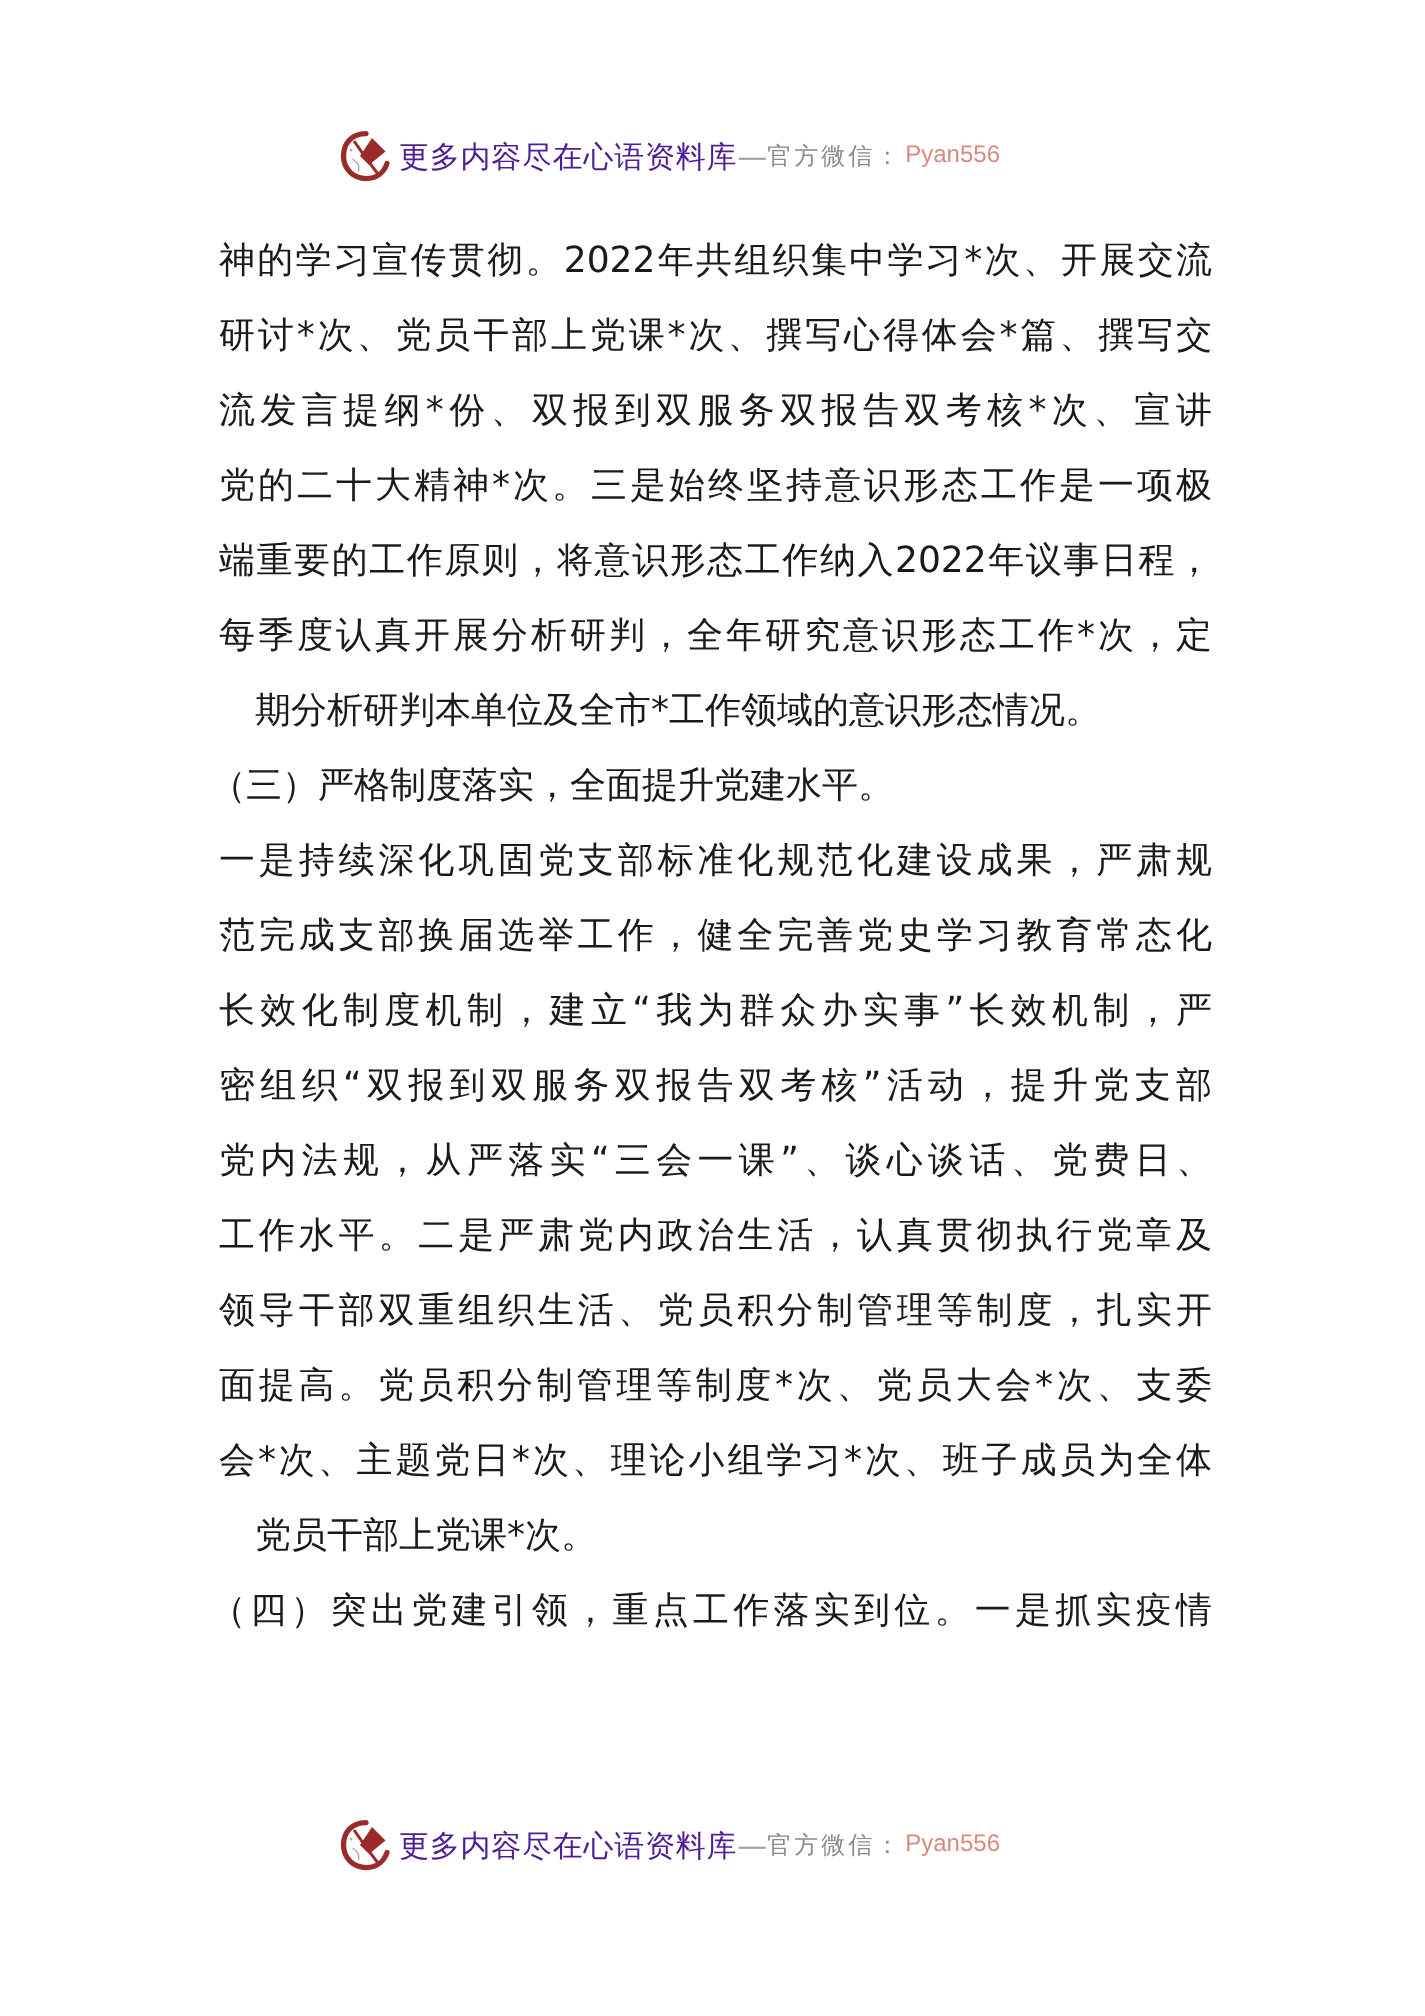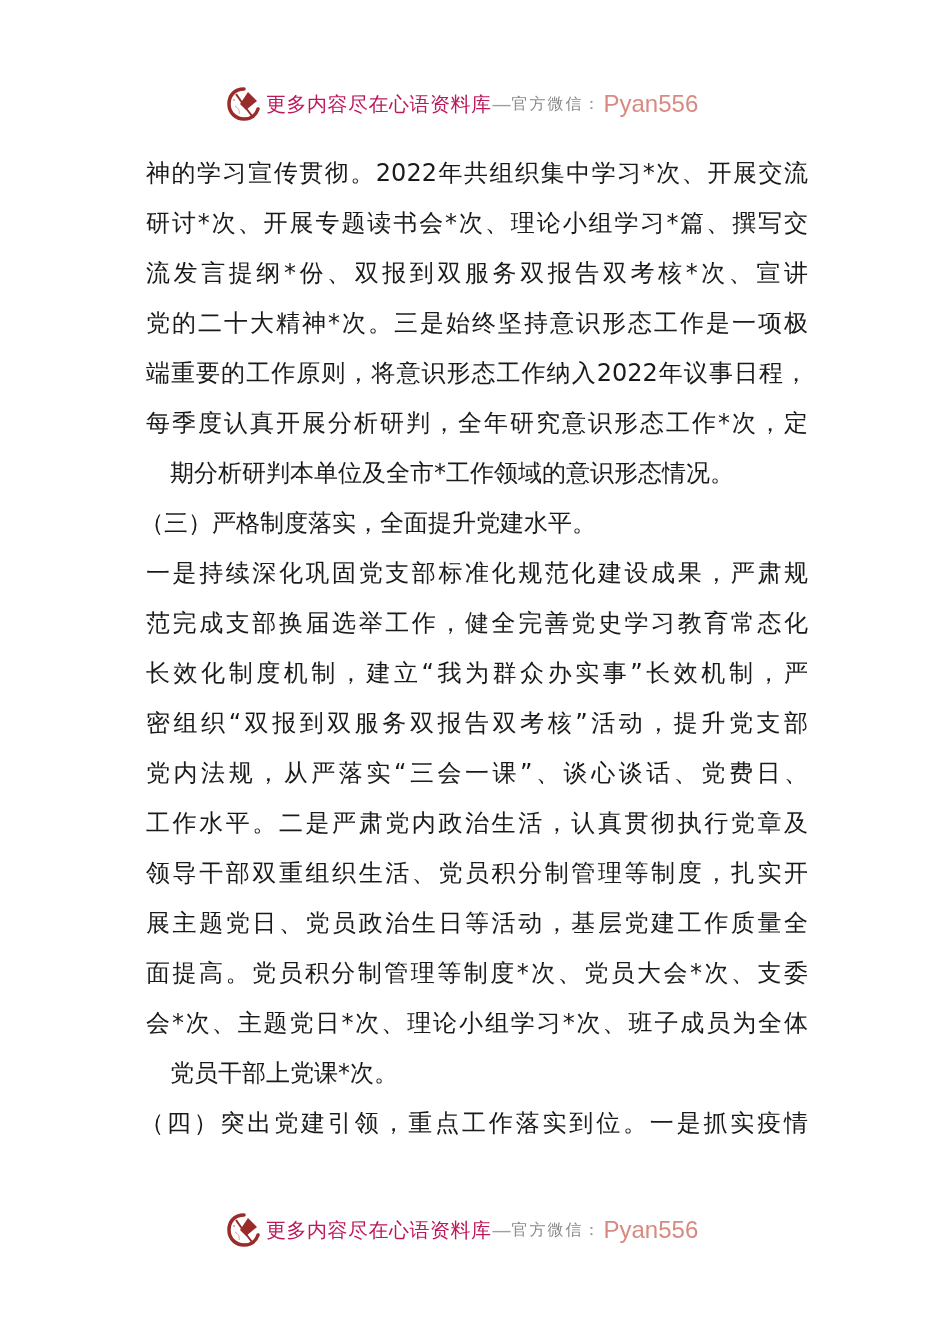--- a/index.html
+++ b/index.html
@@ -39,7 +39,7 @@
     flex: 0 0 auto;
   }
   .banner .b-red {
-    color: #be185d;
+    color: #4c1d95;
     font-family: "DejaVu Serif", serif;
     font-size: 20px;
     letter-spacing: 0.5px;

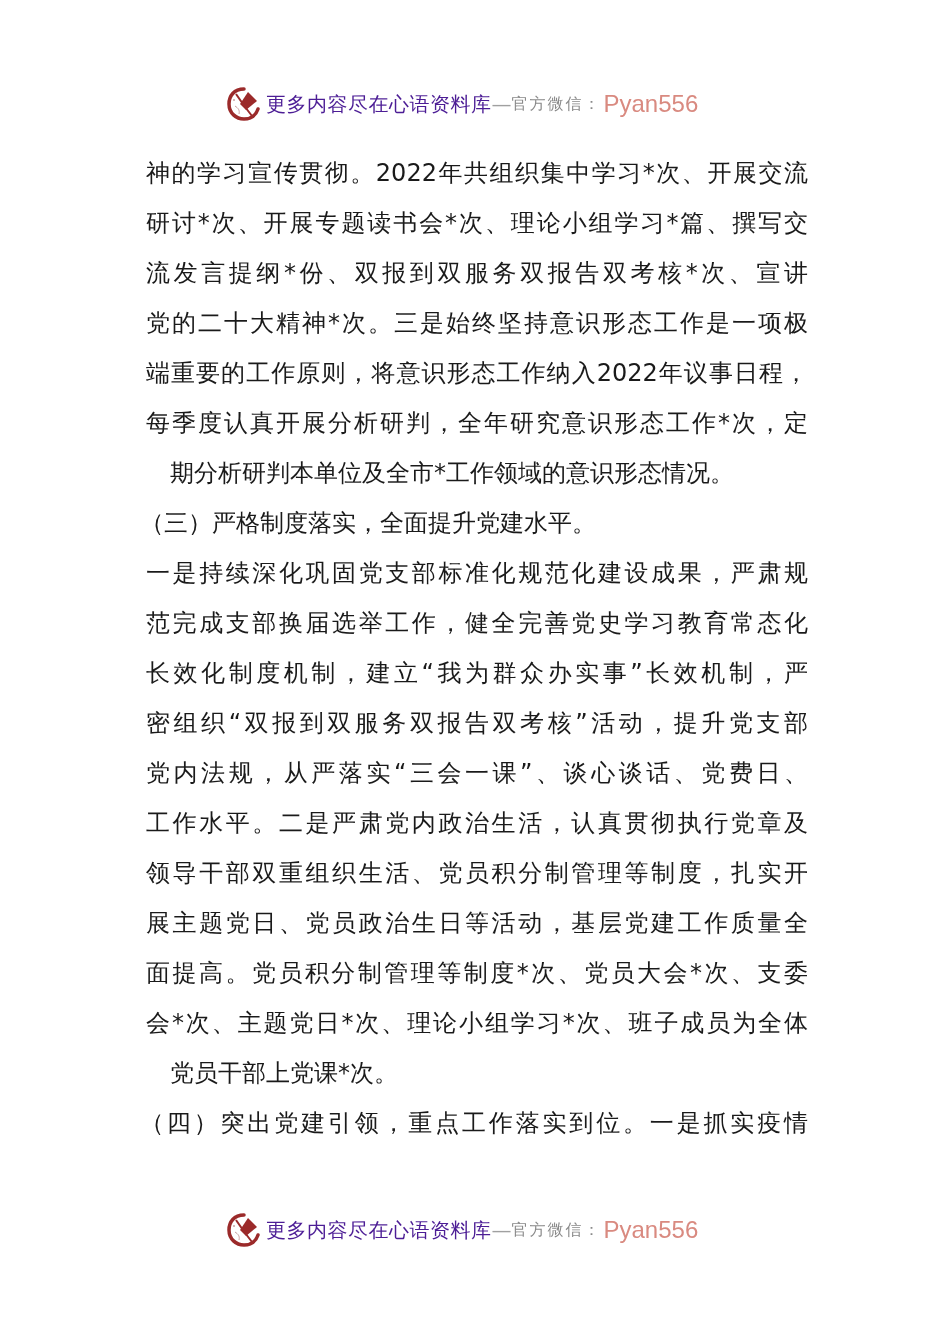--- a/index.html
+++ b/index.html
@@ -57,7 +57,7 @@
   .banner .b-id {
     color: #d98a80;
     font-family: "Liberation Sans", sans-serif;
-    font-size: 24px;
+    font-size: 16px;
     margin-left: 2px;
   }
   .content {

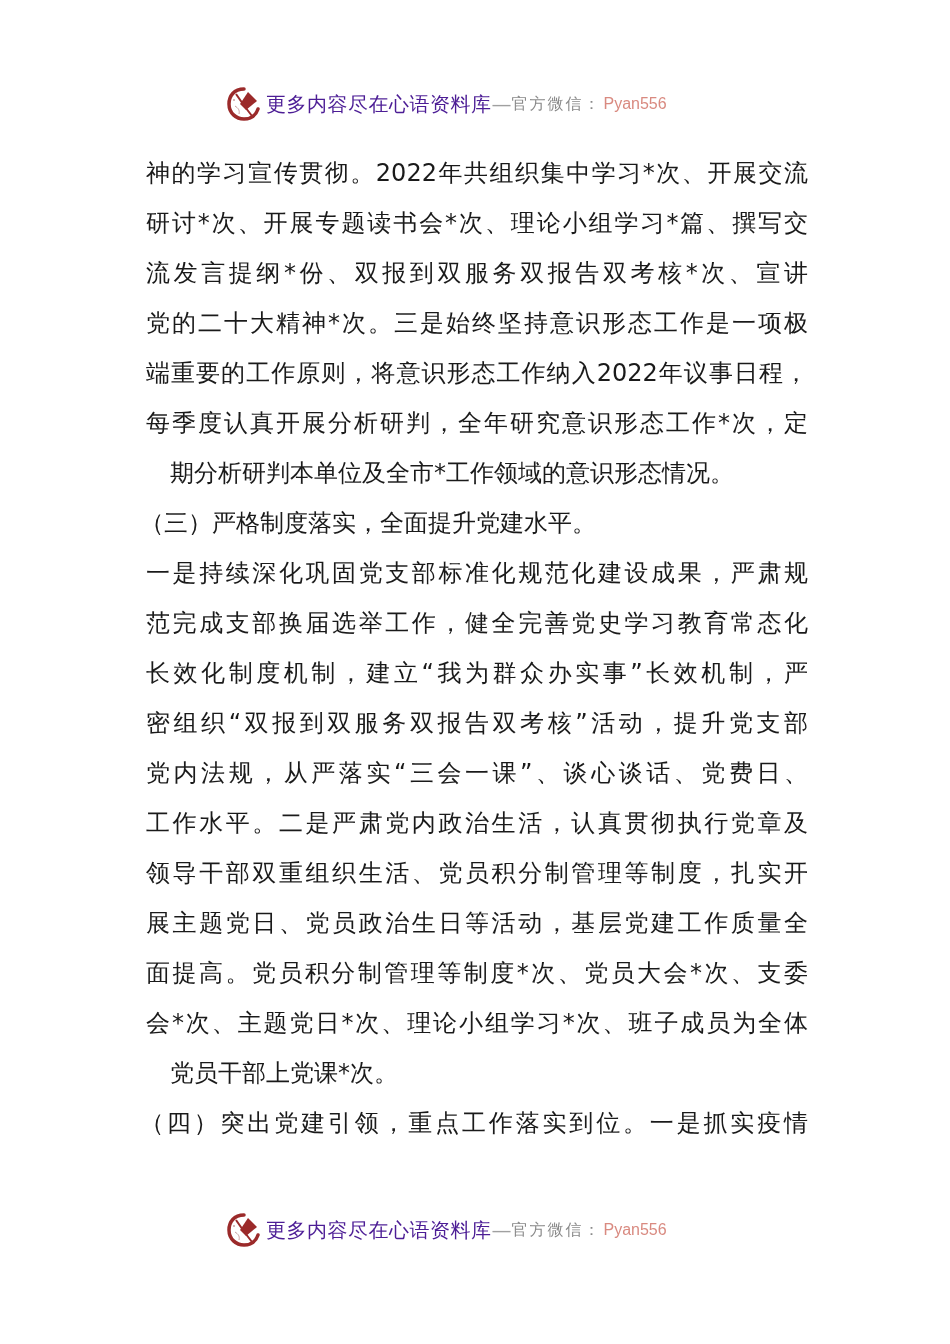--- a/index.html
+++ b/index.html
@@ -106,7 +106,7 @@
 
   <div class="content">
     <span class="line">神的学习宣传贯彻。2022年共组织集中学习*次、开展交流</span>
-    <span class="line">研讨*次、开展专题读书会*次、理论小组学习*篇、撰写交</span>
+    <span class="line">研讨*次、党员干部上党课*次、撰写心得体会*篇、撰写交</span>
     <span class="line">流发言提纲*份、双报到双服务双报告双考核*次、宣讲</span>
     <span class="line">党的二十大精神*次。三是始终坚持意识形态工作是一项极</span>
     <span class="line">端重要的工作原则，将意识形态工作纳入2022年议事日程，</span>

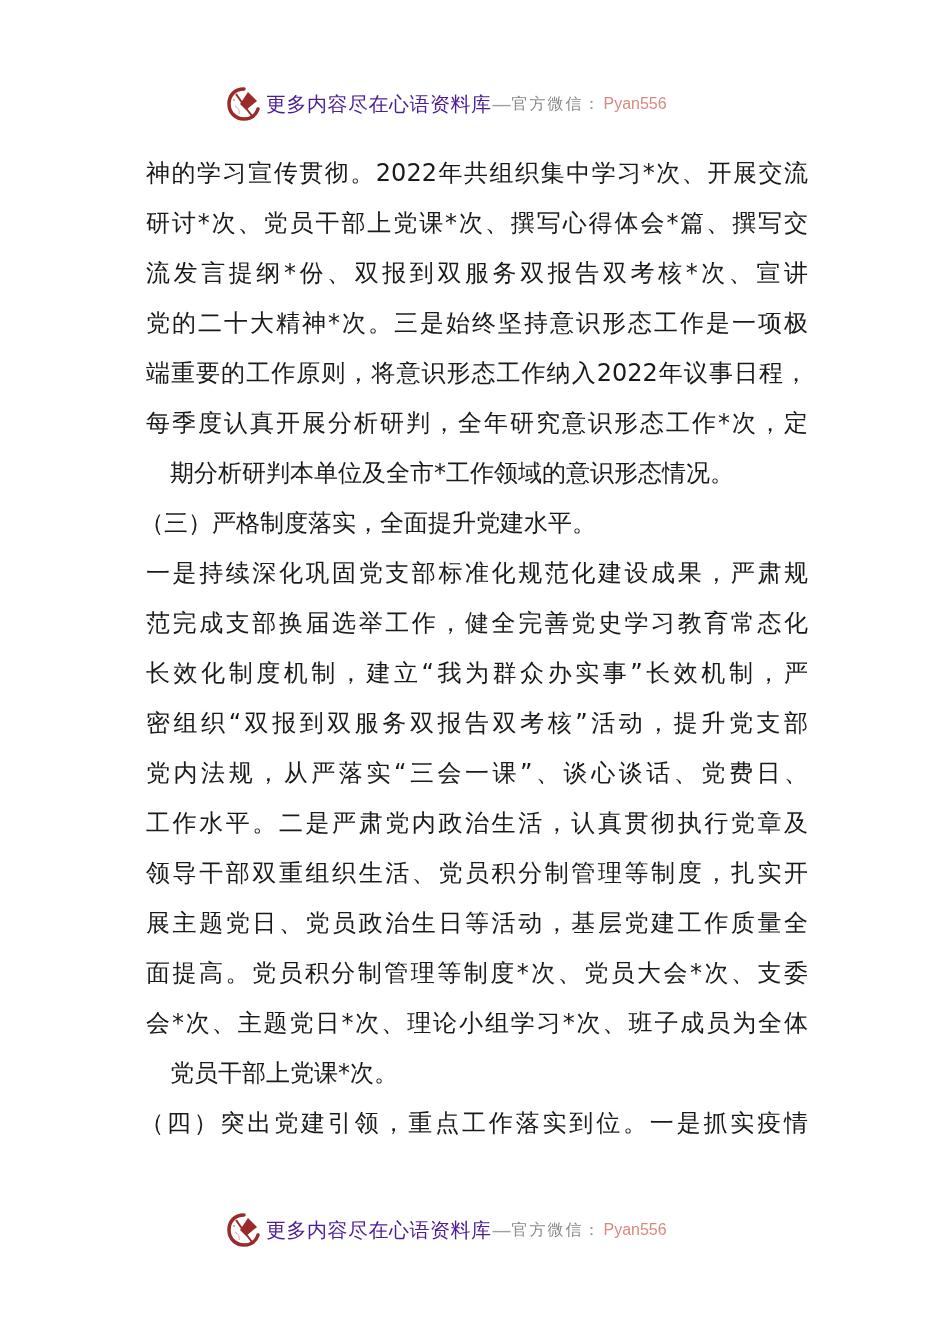--- a/index.html
+++ b/index.html
@@ -120,7 +120,6 @@
     <span class="line">党内法规，从严落实“三会一课”、谈心谈话、党费日、</span>
     <span class="line">工作水平。二是严肃党内政治生活，认真贯彻执行党章及</span>
     <span class="line">领导干部双重组织生活、党员积分制管理等制度，扎实开</span>
-    <span class="line">展主题党日、党员政治生日等活动，基层党建工作质量全</span>
     <span class="line">面提高。党员积分制管理等制度*次、党员大会*次、支委</span>
     <span class="line">会*次、主题党日*次、理论小组学习*次、班子成员为全体</span>
     <span class="line last">党员干部上党课*次。</span>

